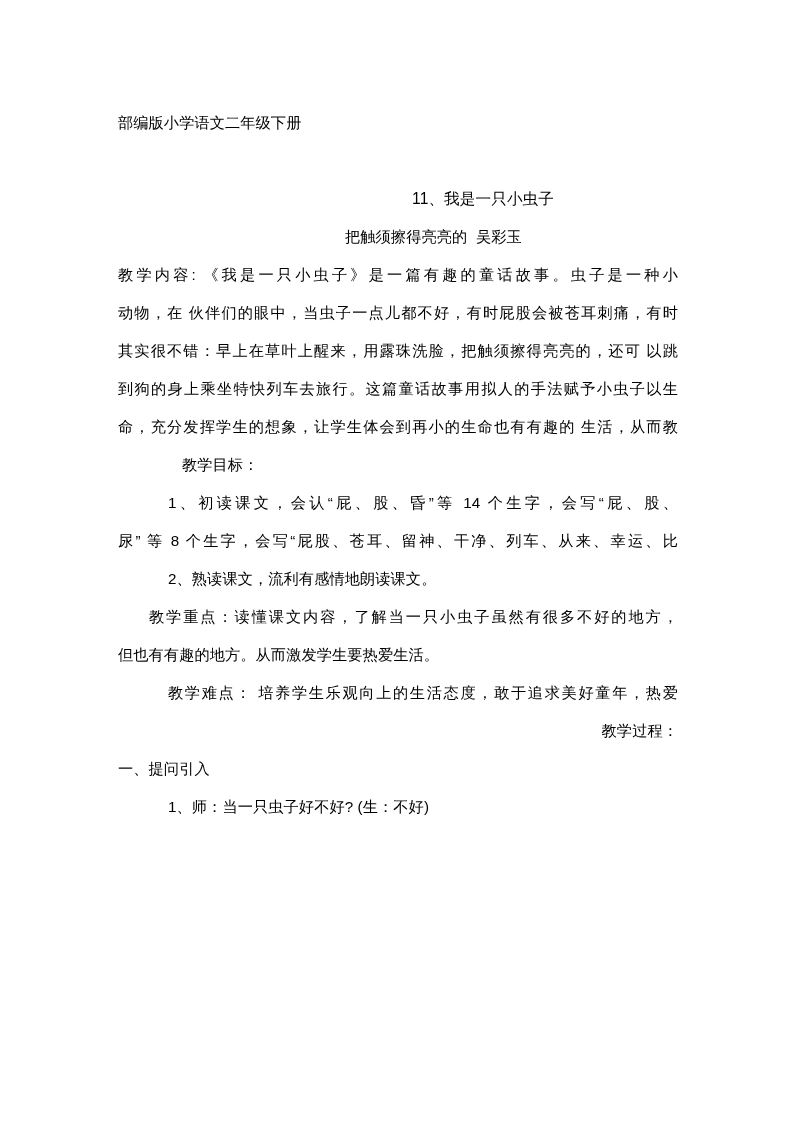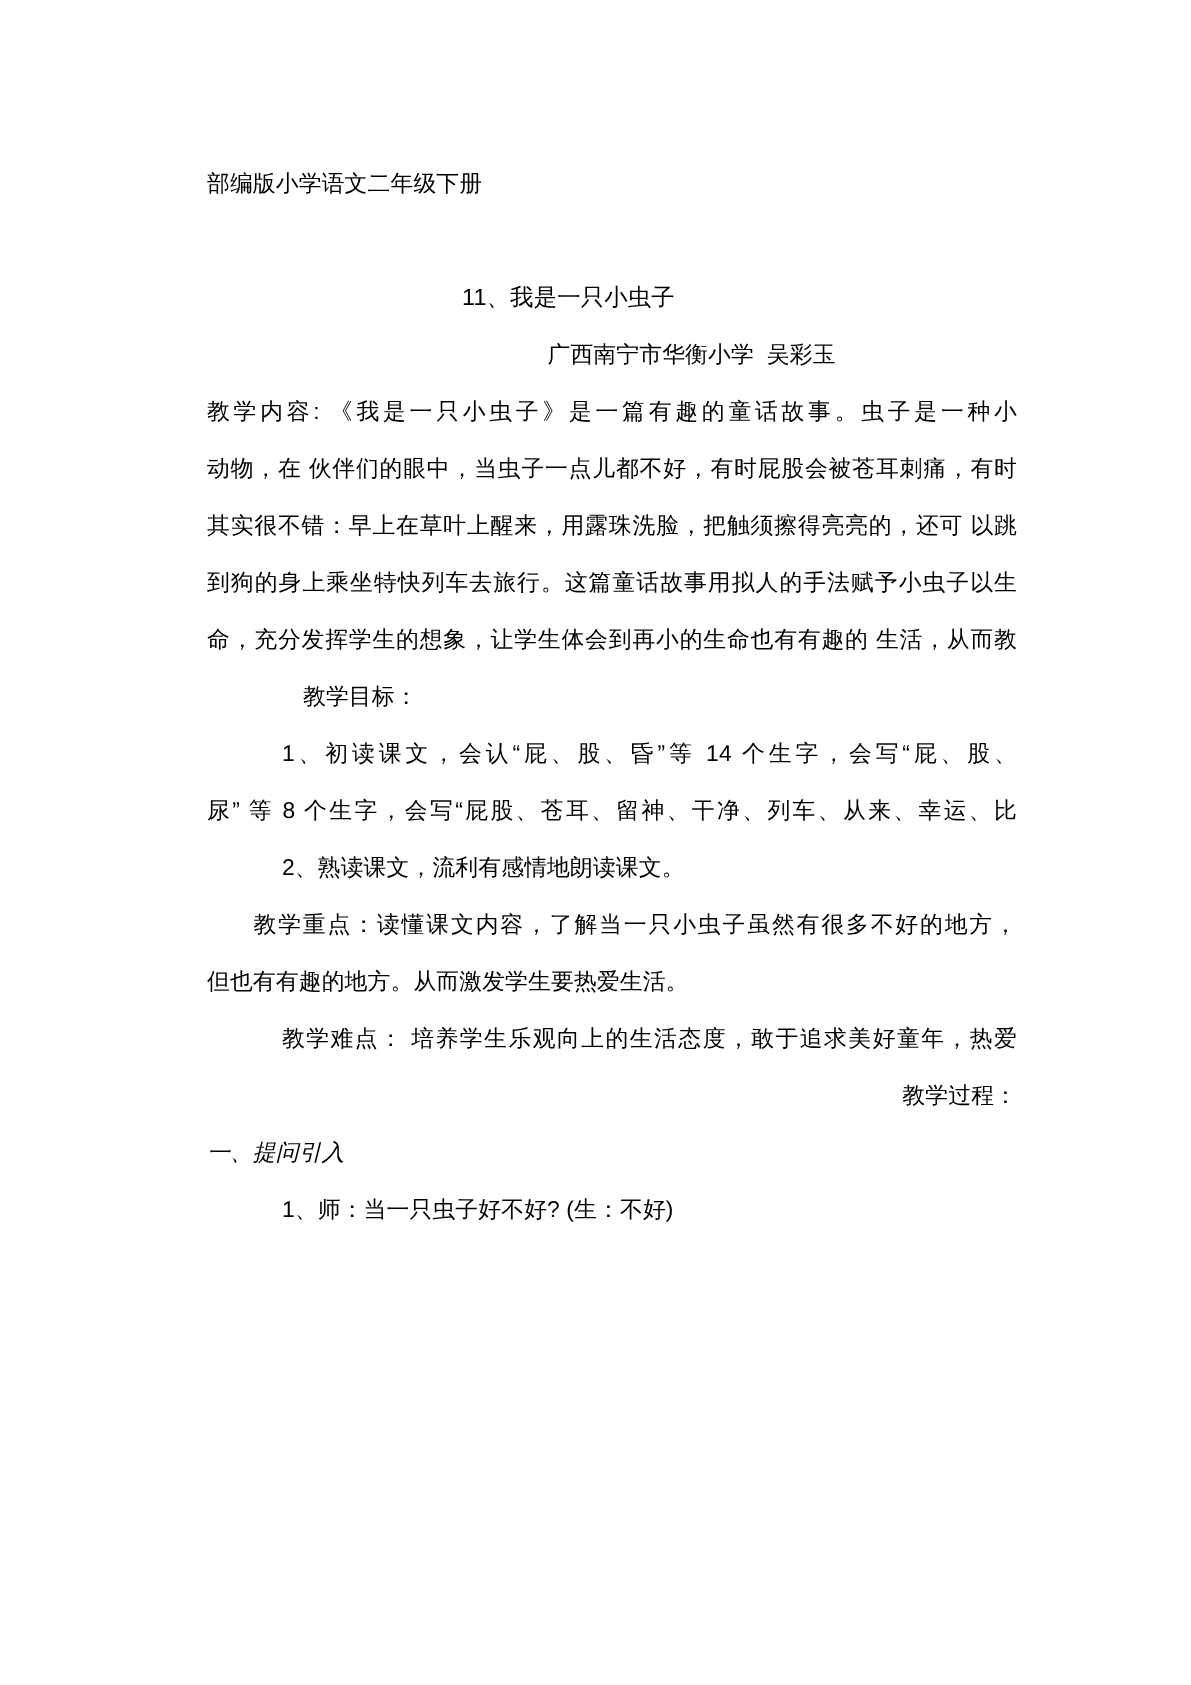--- a/index.html
+++ b/index.html
@@ -42,7 +42,6 @@
     white-space: pre;
     letter-spacing: 0.1px;
     color: #000000;
-    margin-left: 20px;
   }
 
   

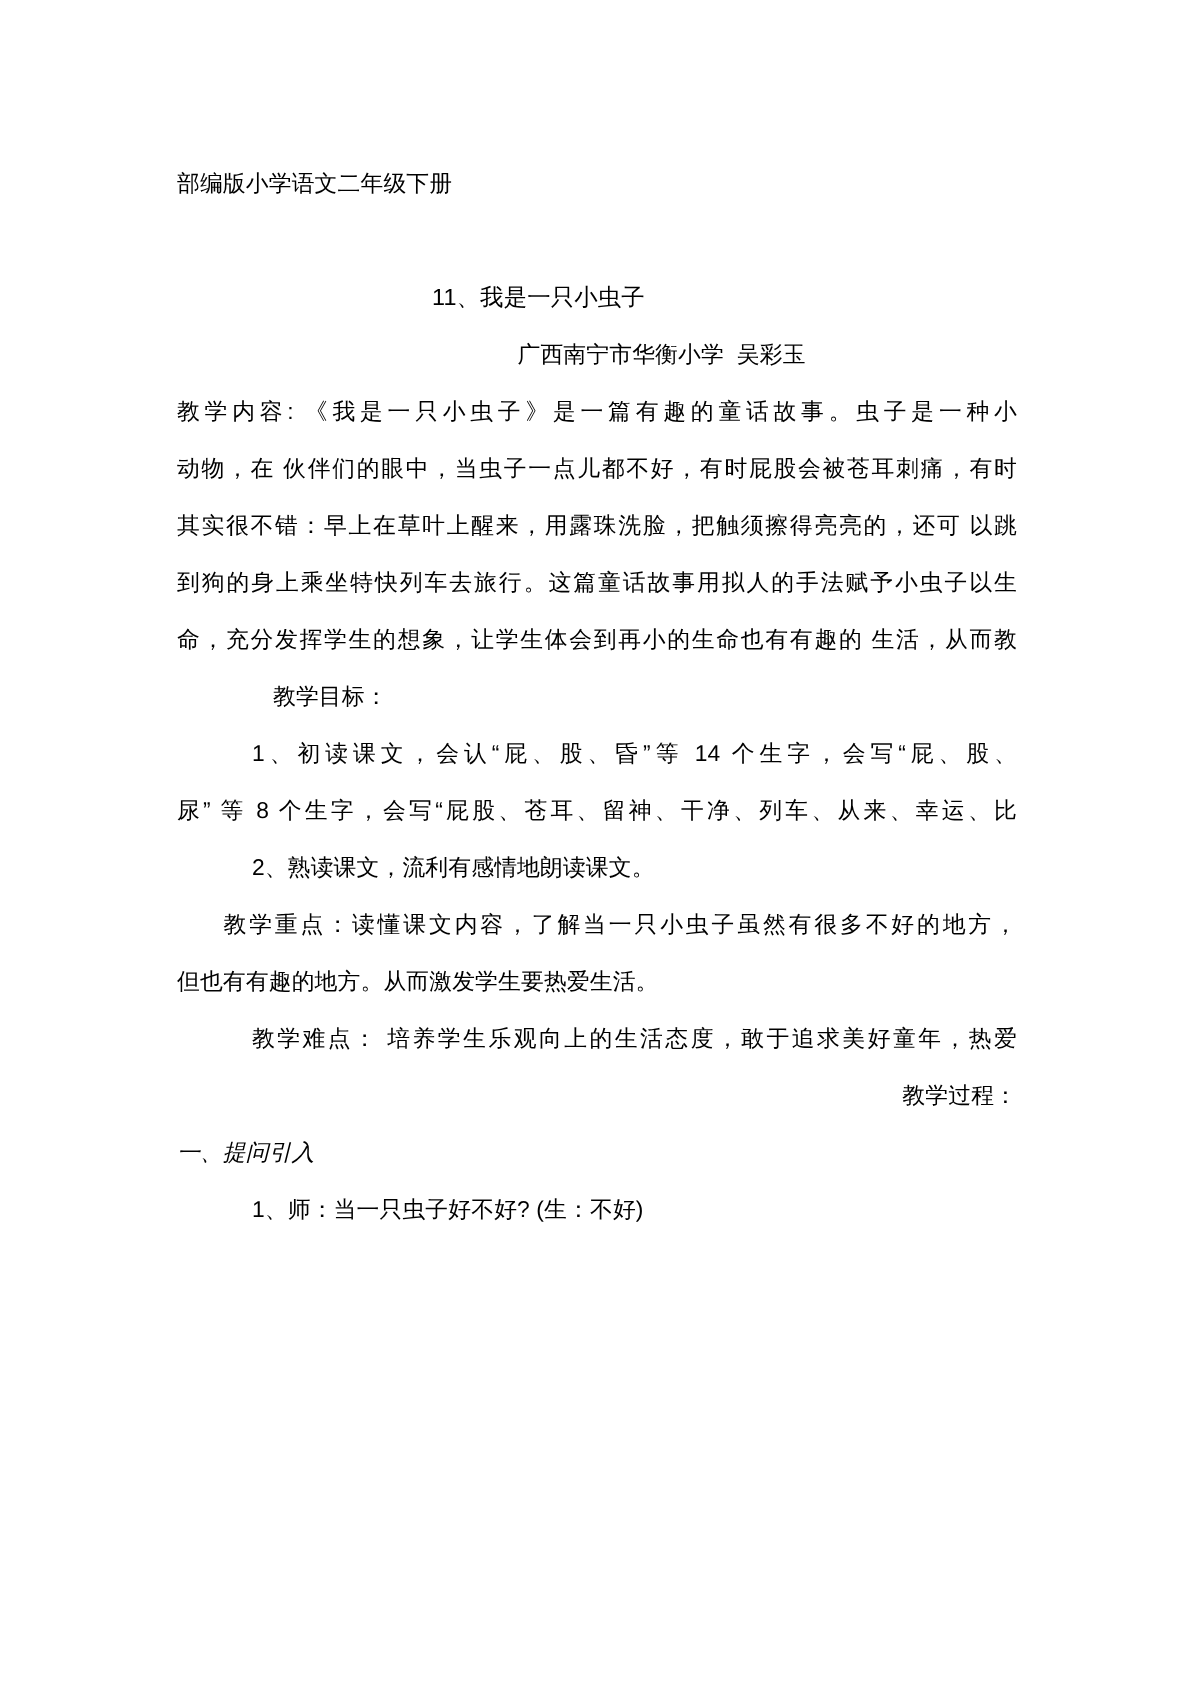--- a/index.html
+++ b/index.html
@@ -64,6 +64,7 @@
     height: 38px;
     white-space: pre;
     padding-left: 170px;
+    text-align: center;
   }
   .t-byline {
     font-size: 15.2px;

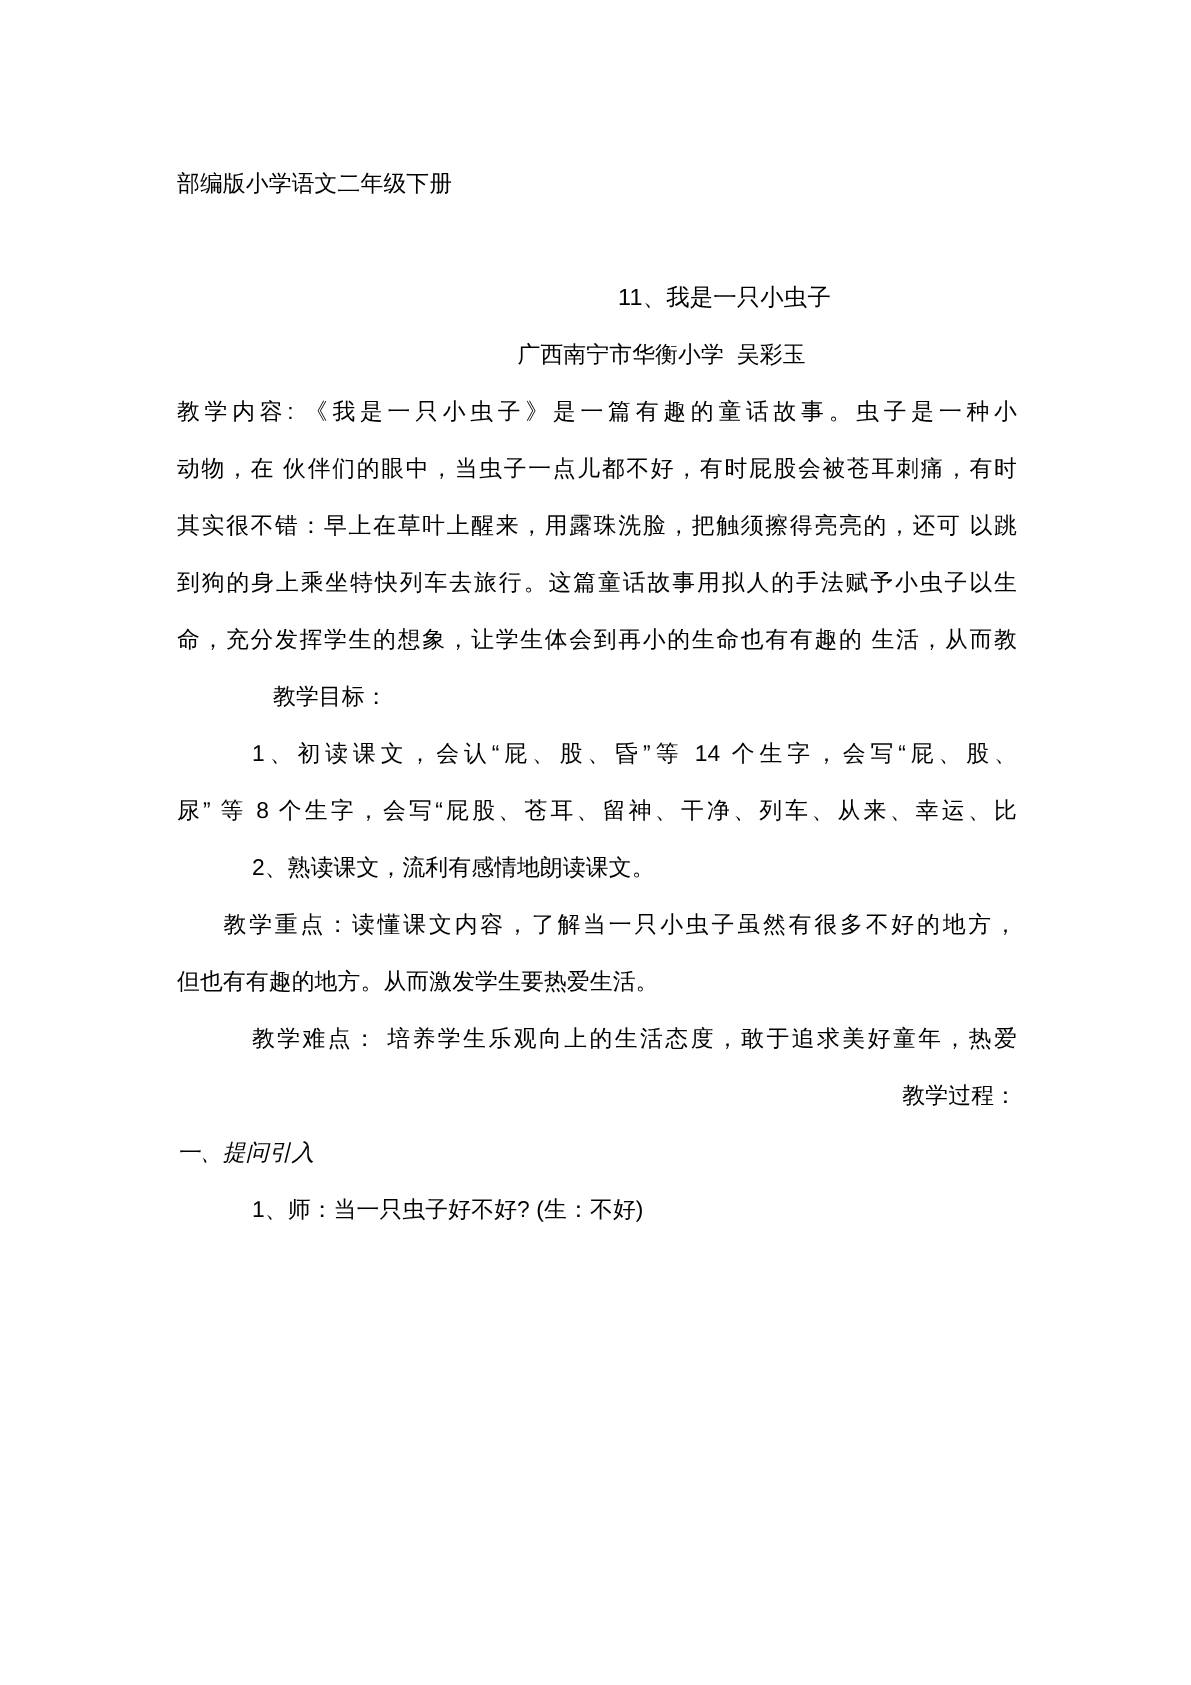--- a/index.html
+++ b/index.html
@@ -93,7 +93,7 @@
 
     <div class="line t-title">11、我是一只小虫子</div>
 
-    <div class="line t-byline">广西南宁市华衡小学  吴彩玉</div>
+    <div class="line t-byline">把触须擦得亮亮的  吴彩玉</div>
 
     <div class="line just">教学内容:    《我是一只小虫子》是一篇有趣的童话故事。虫子是一种小</div>
     <div class="line just">动物，在 伙伴们的眼中，当虫子一点儿都不好，有时屁股会被苍耳刺痛，有时</div>

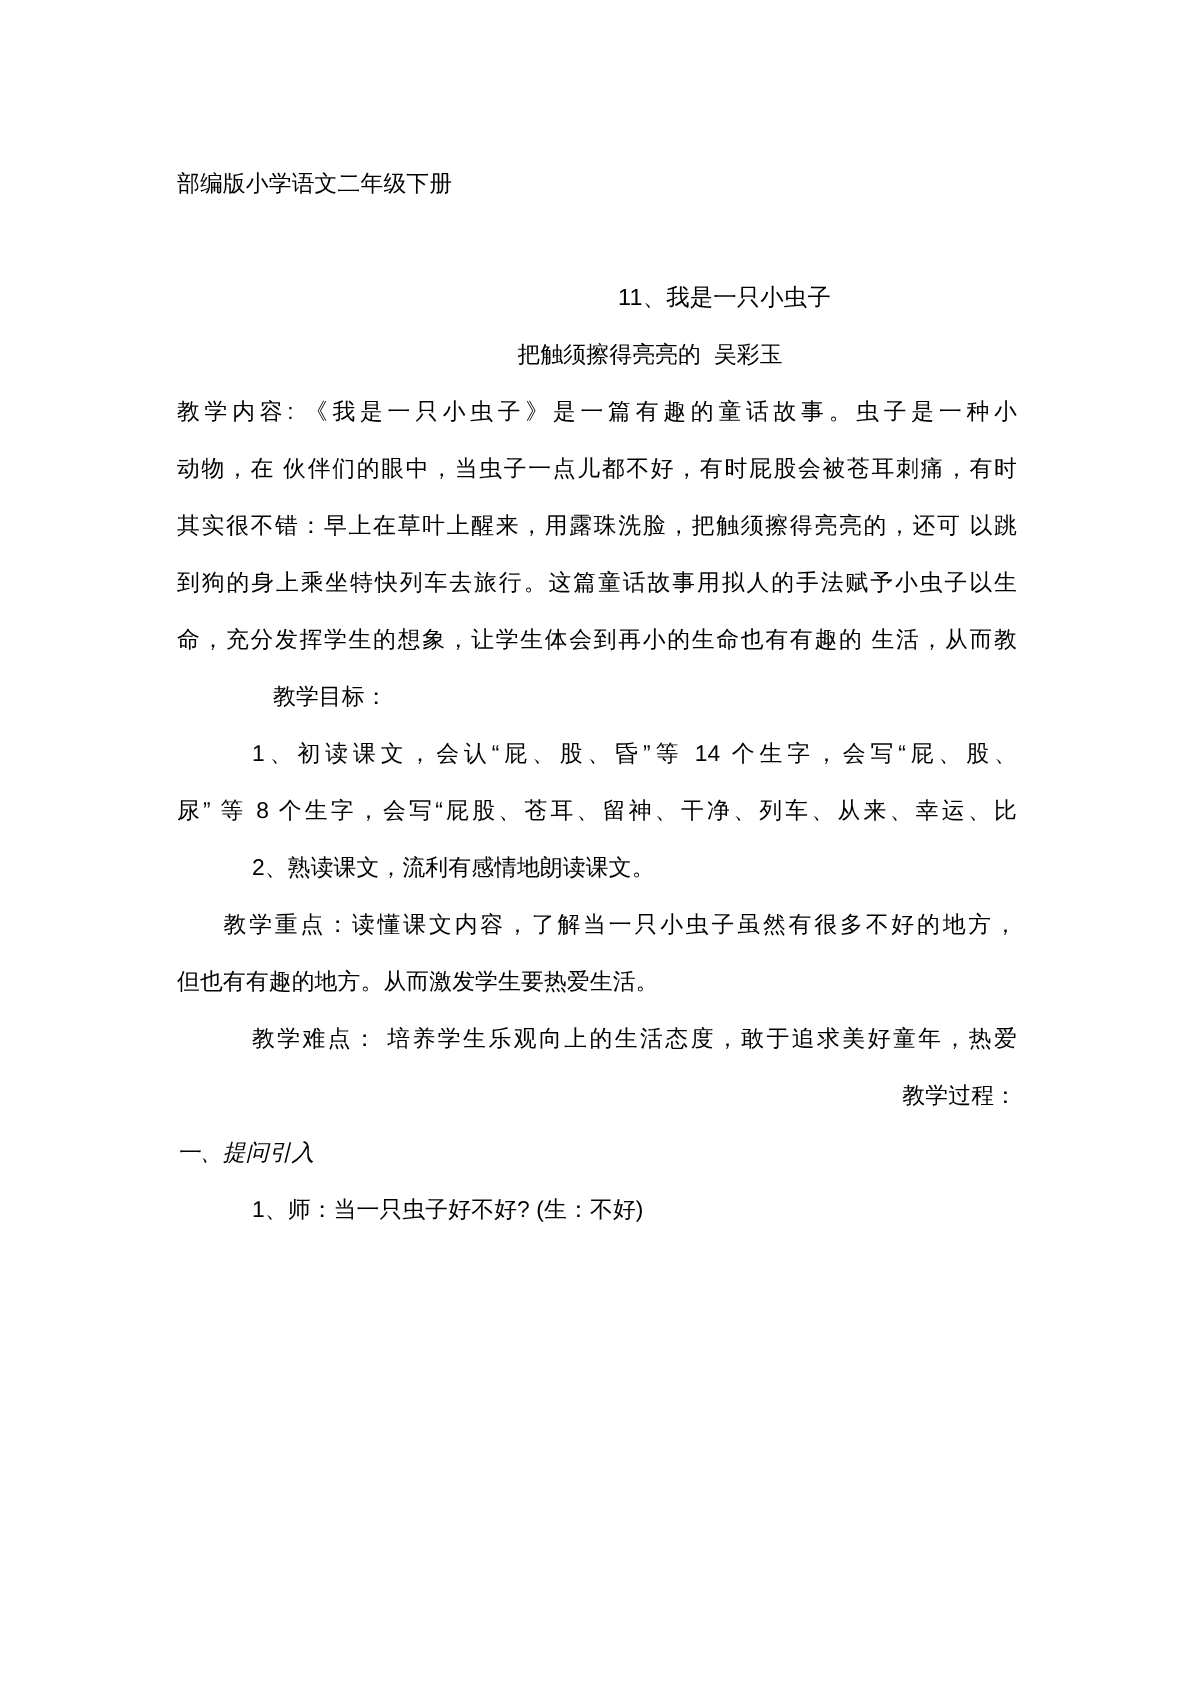--- a/index.html
+++ b/index.html
@@ -53,7 +53,7 @@
   }
 
   
-  .ind-0  { padding-left: 0px; font-style: italic;  }
+  .ind-0  { padding-left: 0px;  }
   .ind-1  { padding-left: 31px; text-align: right; }
   .ind-2  { padding-left: 50px; }
   .ind-3  { padding-left: 64px; }

